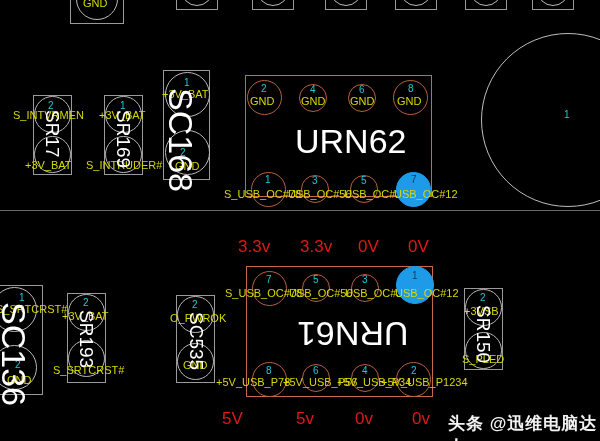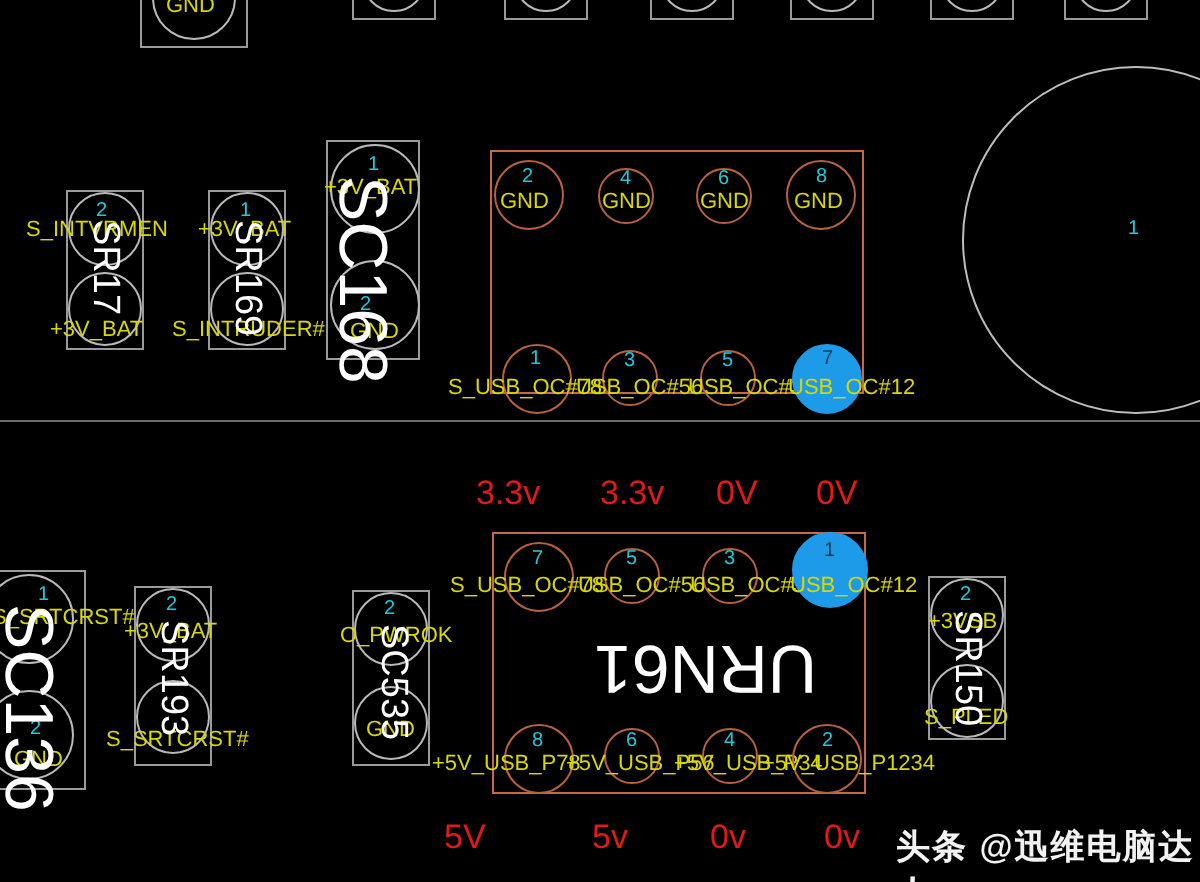--- a/index.html
+++ b/index.html
@@ -81,6 +81,7 @@
   <div class="t refbig rot90" style="left:198px;top:88px;">SC168</div>
 
   <div class="pkg red" style="left:245px;top:75px;width:187px;height:122px;"></div>
+  <div class="t refbig" style="left:295px;top:124px;">URN62</div>
 
   <div class="pad red" style="left:247px;top:80px;width:35px;height:35px;"></div>
   <div class="t pin" style="left:261px;top:84px;">2</div>

